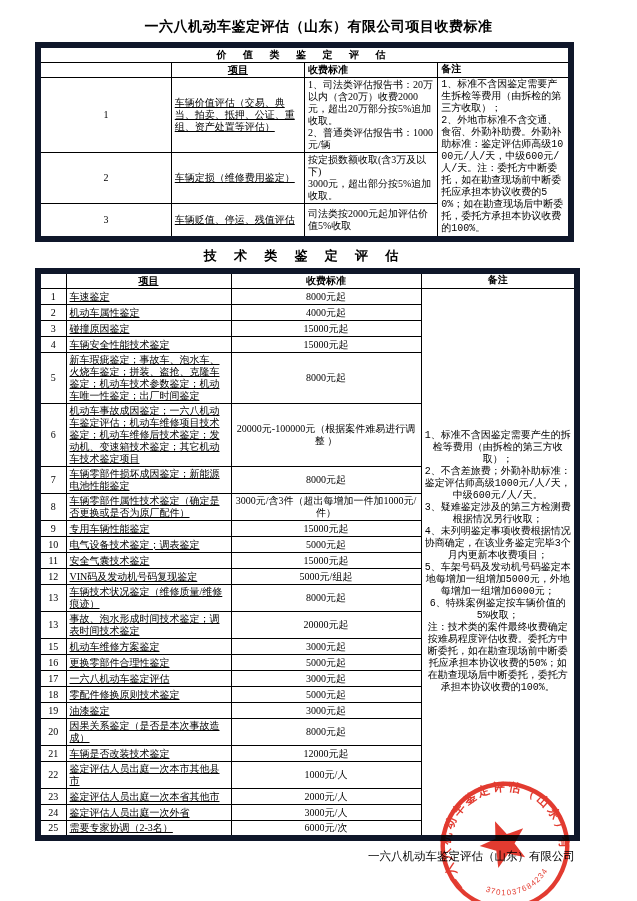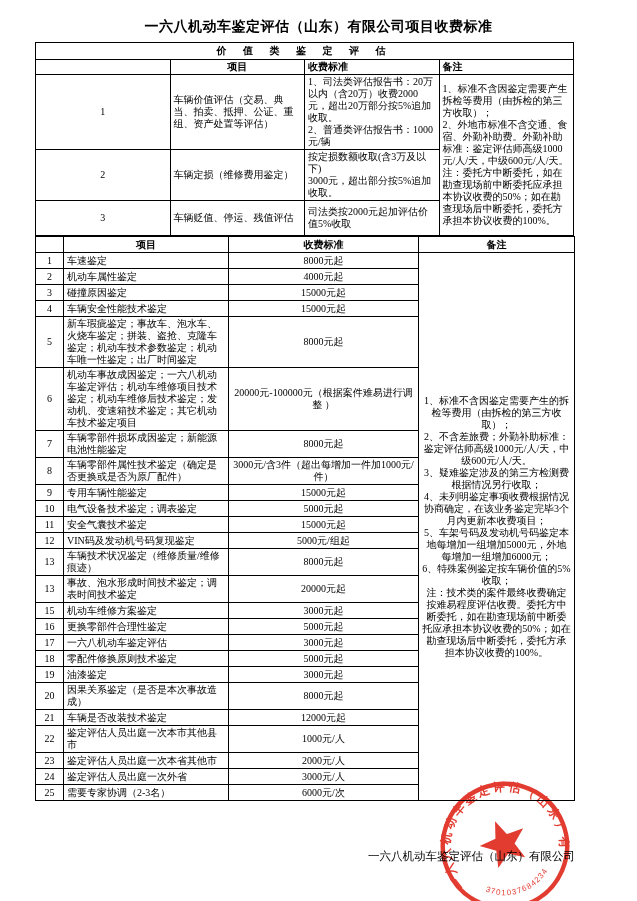--- a/index.html
+++ b/index.html
@@ -19,7 +19,7 @@
   table.sheet {
     border-collapse:collapse; table-layout:fixed;
     width:539px; margin-left:35px;
-    border:1px solid #0f172a;
+    border:6px solid #0f172a;
   }
   table.sheet td, table.sheet th {
     border:1px solid #000;

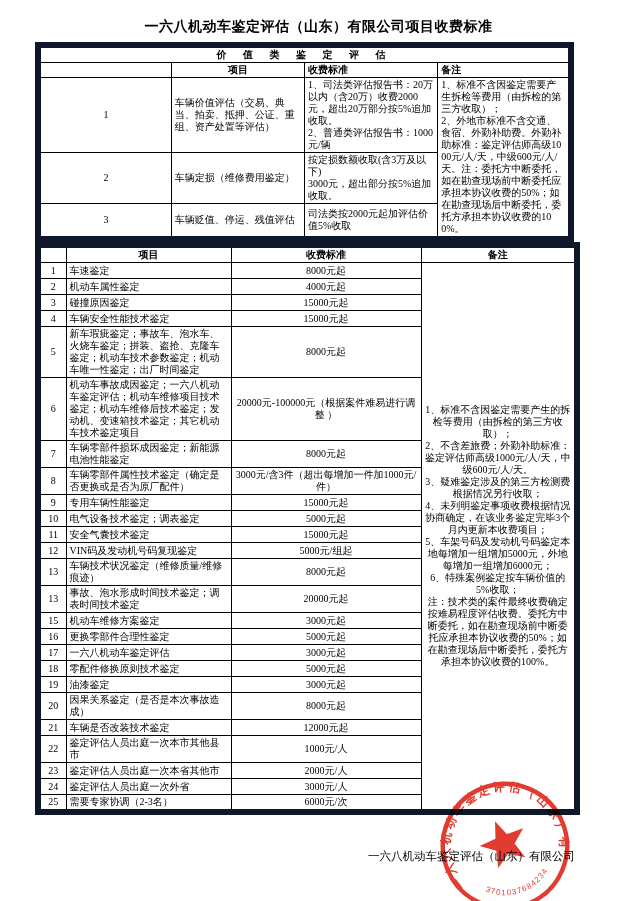--- a/index.html
+++ b/index.html
@@ -37,7 +37,7 @@
   th.col-head { font-weight:bold; text-align:center; font-size:10.5px; height:15px; }
 
   .c-no     { width:28px;  text-align:center; }
-  .c-item   { width:165px; text-align:left; }
+  .c-item   { width:165px; text-align:left;text-decoration:underline; }
   .c-fee    { width:190px; white-space:pre-line; }
   .c-remark { width:156px; white-space:pre-line; line-height:13px; }
 

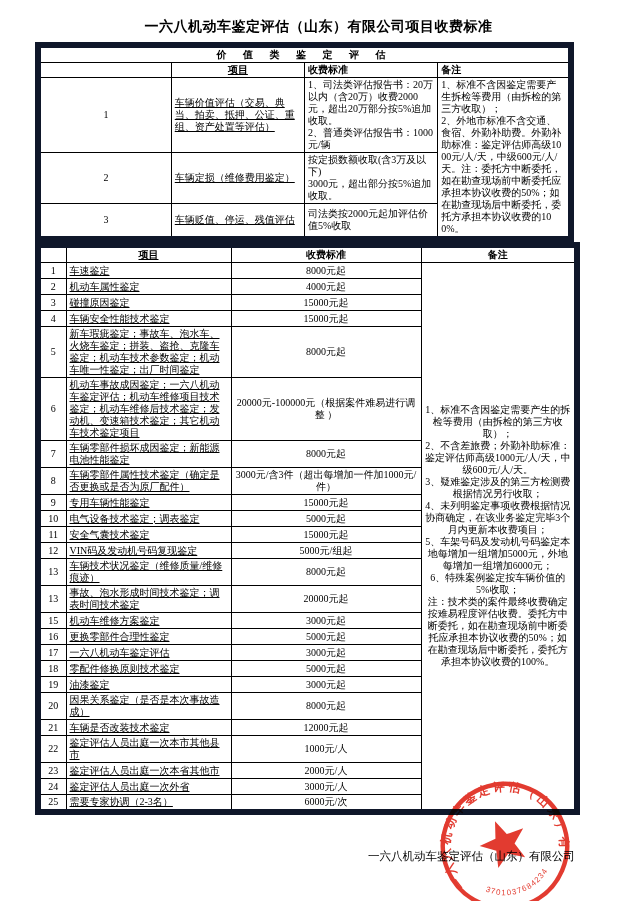--- a/index.html
+++ b/index.html
@@ -39,7 +39,7 @@
   .c-no     { width:28px;  text-align:center; }
   .c-item   { width:165px; text-align:left;text-decoration:underline; }
   .c-fee    { width:190px; white-space:pre-line; }
-  .c-remark { width:156px; white-space:pre-line; line-height:13px; }
+  .c-remark { width:156px; white-space:pre-line; line-height:13px;font-family:Liberation Mono, monospace; }
 
   .value-table .c-fee { text-align:left; }
   .tech-table  .c-fee { text-align:center; }

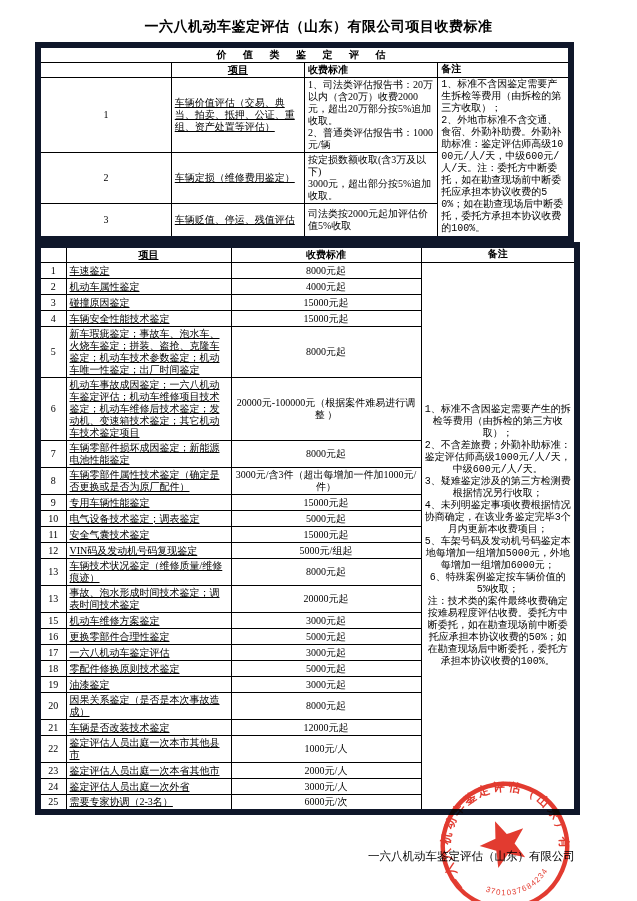--- a/index.html
+++ b/index.html
@@ -109,6 +109,7 @@
       </tbody>
   </table>
 
+  <div class="section-heading">技 术 类 鉴 定 评 估</div>
 
   <table class="sheet tech-table">
     <thead>

